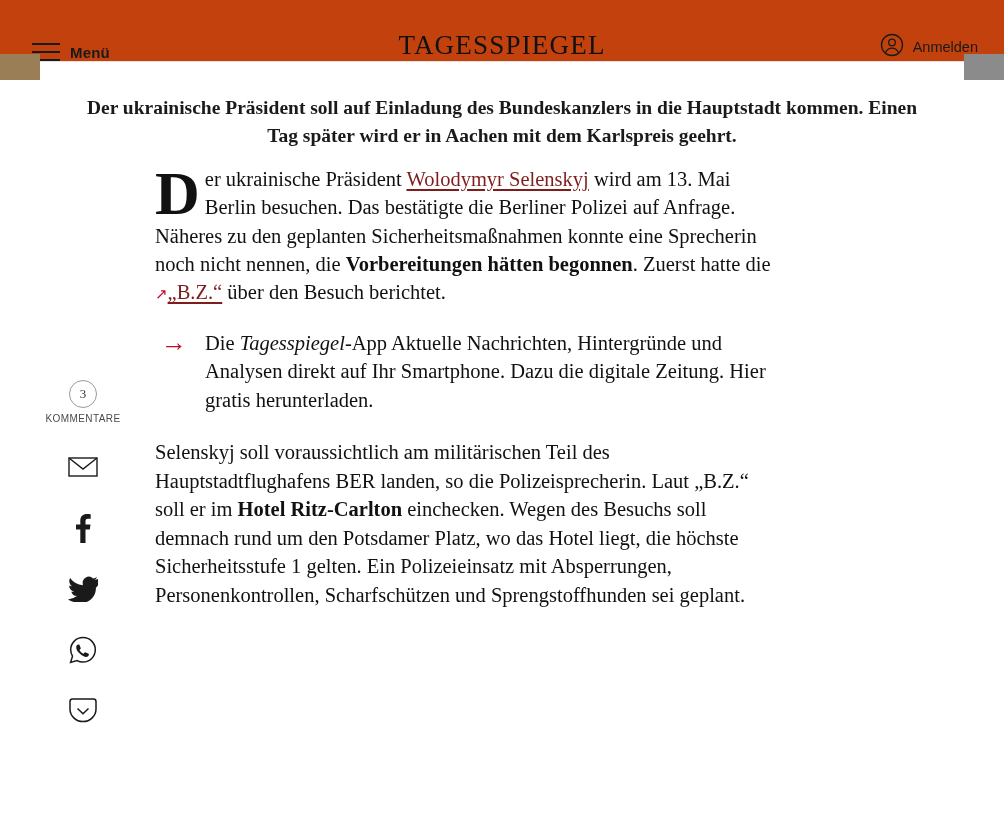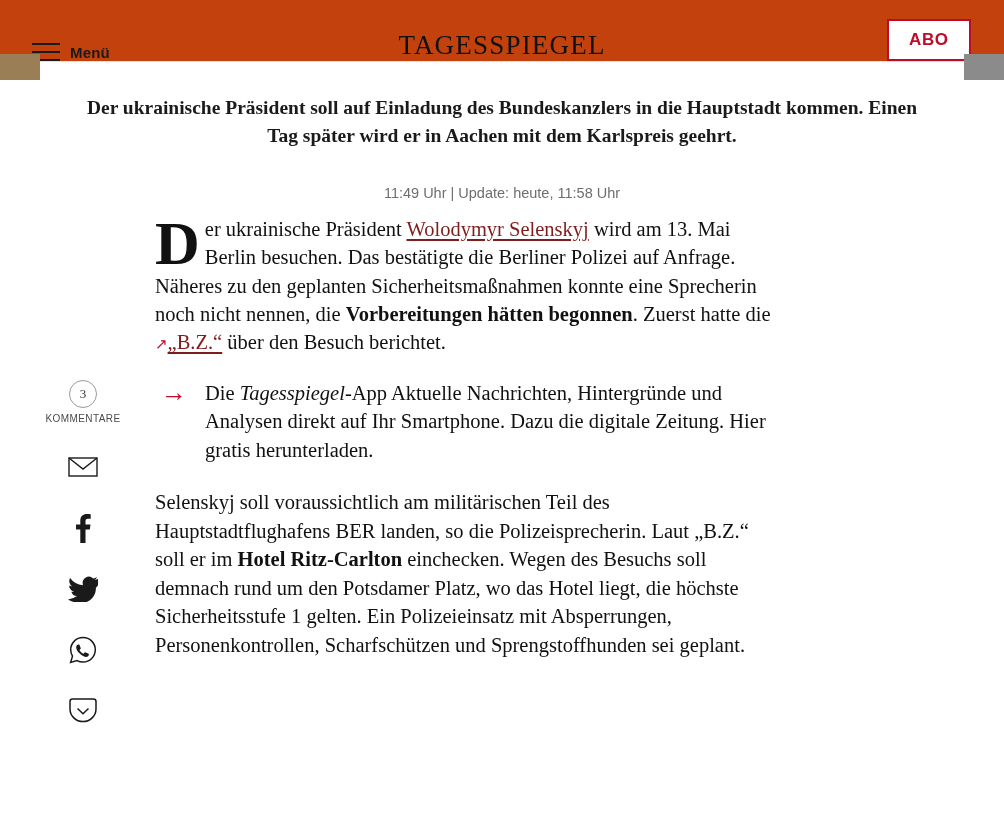--- a/index.html
+++ b/index.html
@@ -252,7 +252,6 @@
       </span>
       <span class="login-label">Anmelden</span>
     </div>
-    <button class="abo-btn">ABO</button>
   </div>
 </div>
 

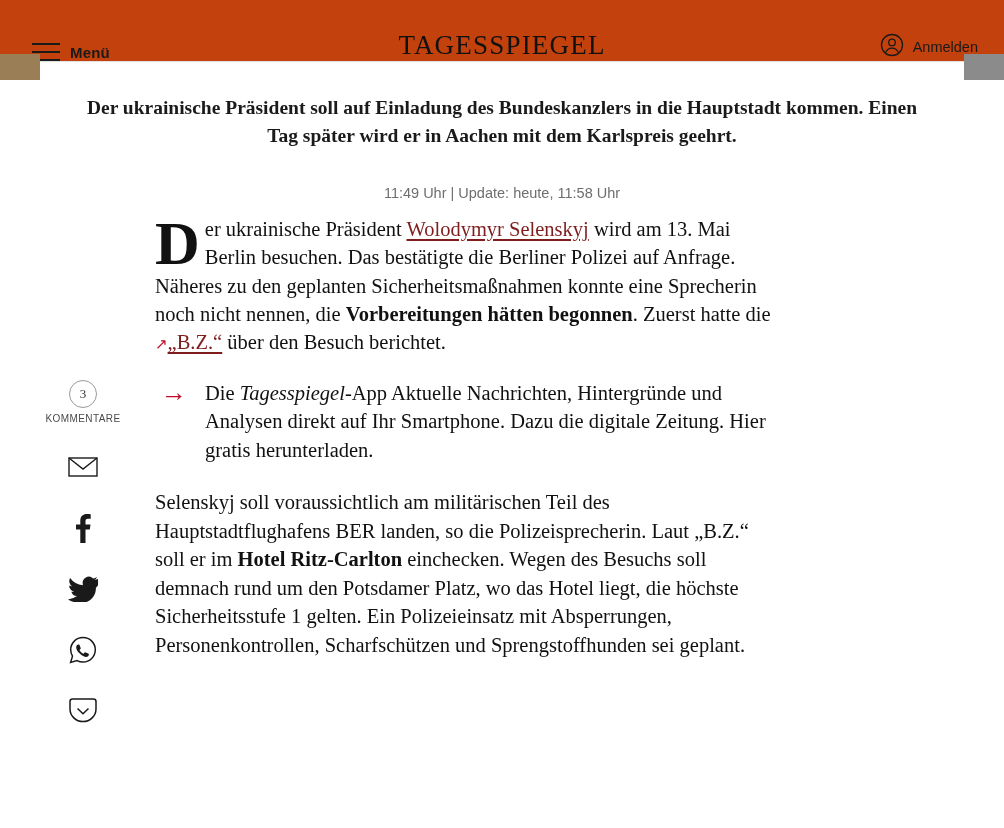--- a/index.html
+++ b/index.html
@@ -263,7 +263,6 @@
 
   <div class="standfirst">Der ukrainische Präsident soll auf Einladung des Bundeskanzlers in die Hauptstadt kommen. Einen Tag später wird er in Aachen mit dem Karlspreis geehrt.</div>
 
-  <div class="timestamp">11:49 Uhr  |  Update: heute, 11:58 Uhr</div>
 
   <div class="share-rail">
     <div class="comments">

